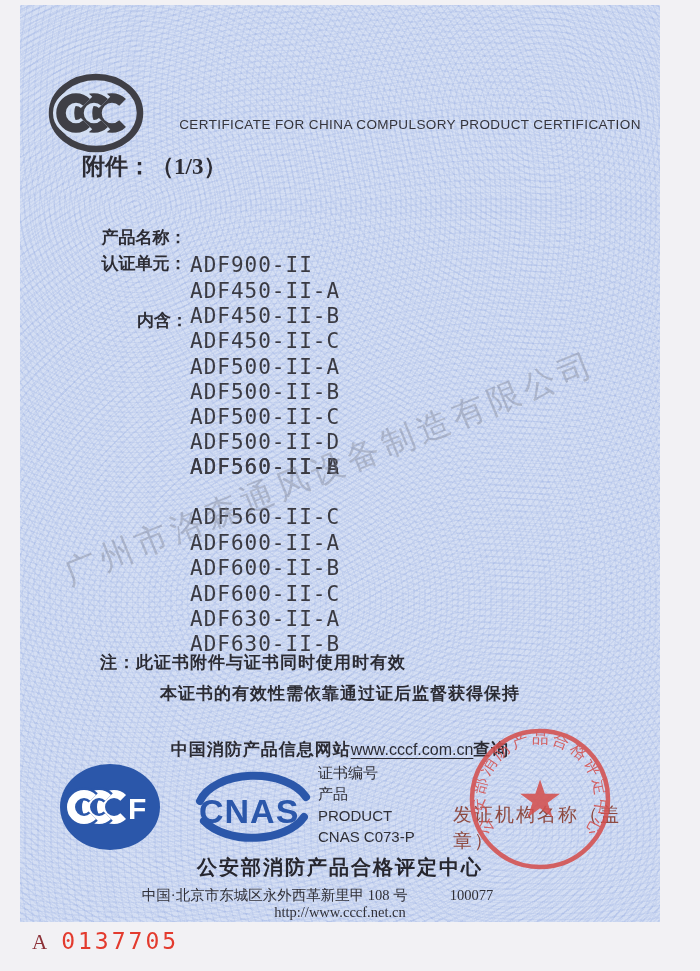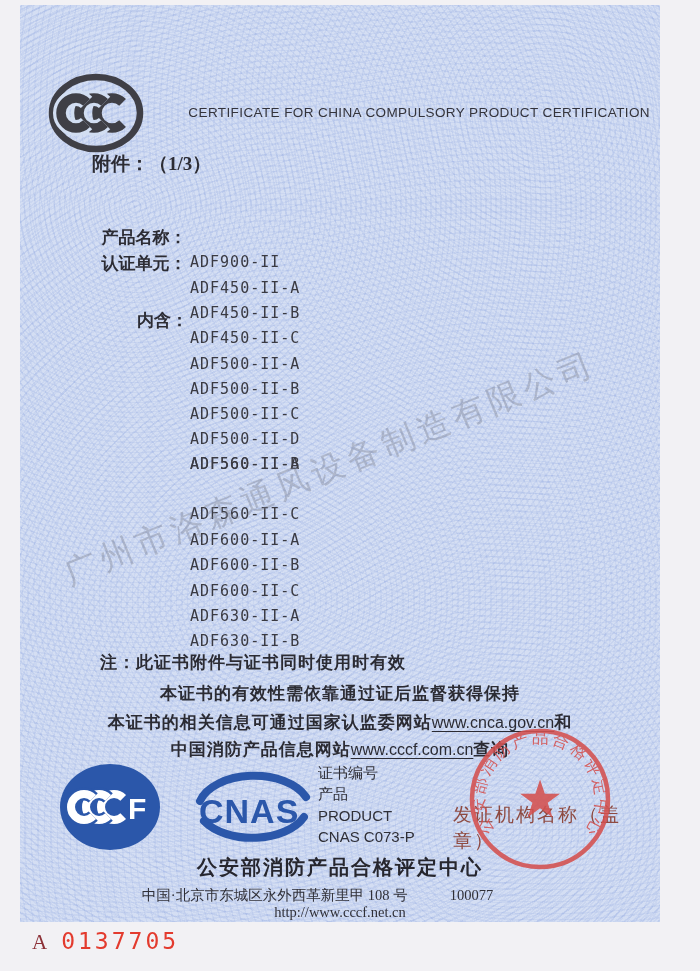--- a/index.html
+++ b/index.html
@@ -23,7 +23,7 @@
   
   .title{left:175px;top:80px;width:430px;text-align:center;font-size:23px;font-weight:bold;
          letter-spacing:4px;color:#26262e;}
-  .subtitle{left:150px;top:100px;width:480px;text-align:right;font-size:13.5px;color:#34343c;
+  .subtitle{left:150px;top:112px;width:480px;text-align:center;font-size:13.5px;color:#34343c;
          font-family:"Liberation Sans","DejaVu Sans",sans-serif;letter-spacing:.4px;}
   .attachment{left:72px;top:146px;font-size:19px;font-weight:600;color:#2c2c34;}
   .certno{left:373px;top:178px;font-size:15.5px;color:#2e2e36;}

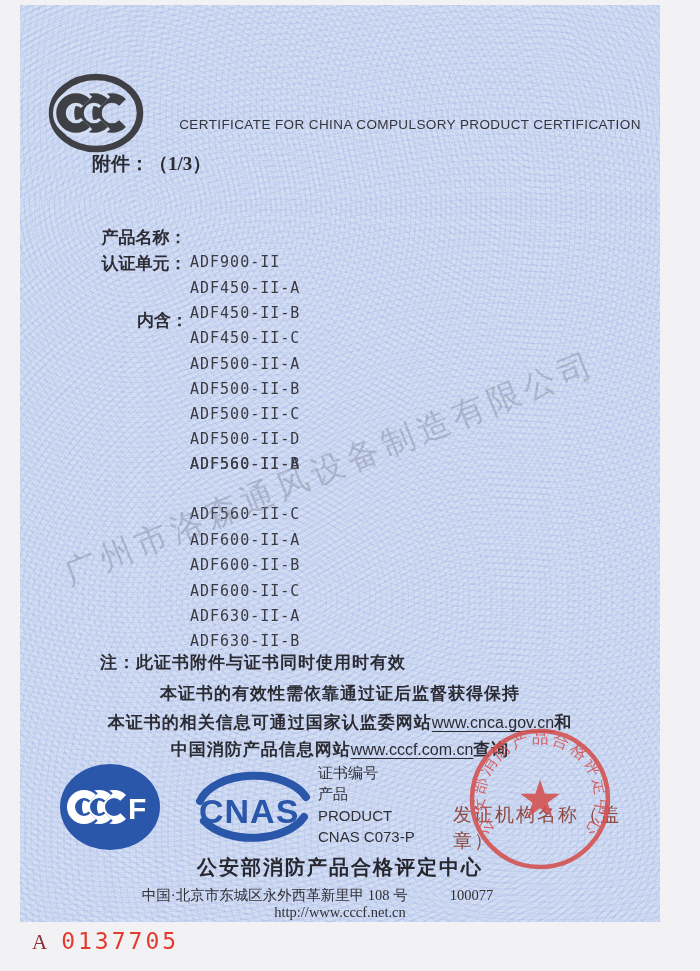--- a/index.html
+++ b/index.html
@@ -25,7 +25,7 @@
          letter-spacing:4px;color:#26262e;}
   .subtitle{left:150px;top:112px;width:480px;text-align:center;font-size:13.5px;color:#34343c;
          font-family:"Liberation Sans","DejaVu Sans",sans-serif;letter-spacing:.4px;}
-  .attachment{left:72px;top:146px;font-size:19px;font-weight:600;color:#2c2c34;}
+  .attachment{left:62px;top:146px;font-size:23px;font-weight:600;color:#2c2c34;}
   .certno{left:373px;top:178px;font-size:15.5px;color:#2e2e36;}
   .certno .num{letter-spacing:1px;}
   

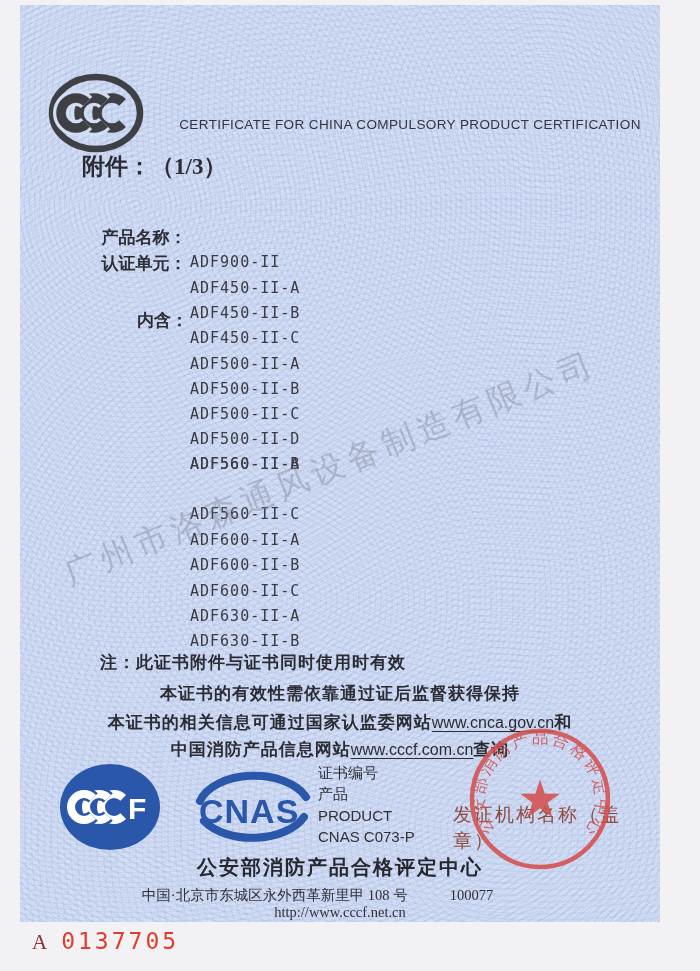--- a/index.html
+++ b/index.html
@@ -32,7 +32,7 @@
   .flabel{position:absolute;left:80px;width:88px;font-size:17px;font-weight:600;color:#2c2c34;text-align:center;}
   .flabel.right{text-align:right;margin-top:31px;}
   .fval{position:absolute;left:170px;font-size:17px;color:#2e2e36;letter-spacing:1px;}
-  .mono{font-family:"DejaVu Sans Mono","Liberation Mono",monospace;font-size:15px;color:#3a3a42;letter-spacing:1px;}
+  .mono{font-family:"DejaVu Sans Mono","Liberation Mono",monospace;font-size:21px;color:#3a3a42;letter-spacing:1px;}
   
   .note{left:80px;top:646px;font-size:17px;font-weight:600;color:#2b2b33;
         font-family:"Liberation Sans","DejaVu Sans",sans-serif;letter-spacing:1px;}

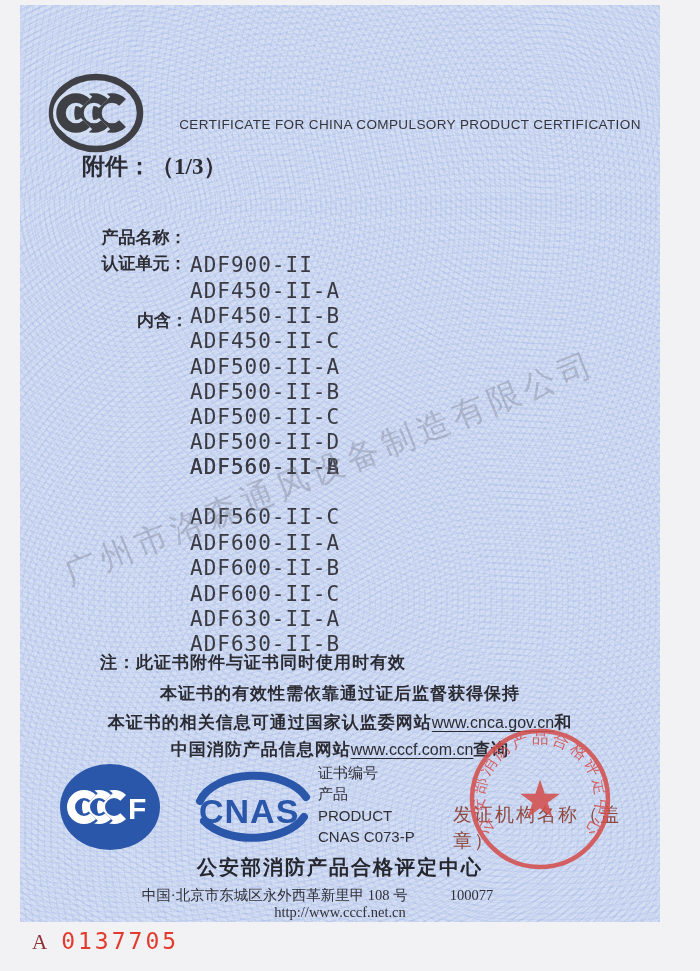--- a/index.html
+++ b/index.html
@@ -110,9 +110,6 @@
 
   <div class="abs stmt" style="top:677px">本证书的有效性需依靠通过证后监督获得保持</div>
 
-  <div class="abs stmt" style="top:706px">
-    <span>本证书的相关信息可通过国家认监委网站</span><span class="url">www.cnca.gov.cn</span><span>和</span>
-  </div>
 
   <div class="abs stmt" style="top:733px">
     <span>中国消防产品信息网站</span><span class="url">www.cccf.com.cn</span><span>查询</span>

